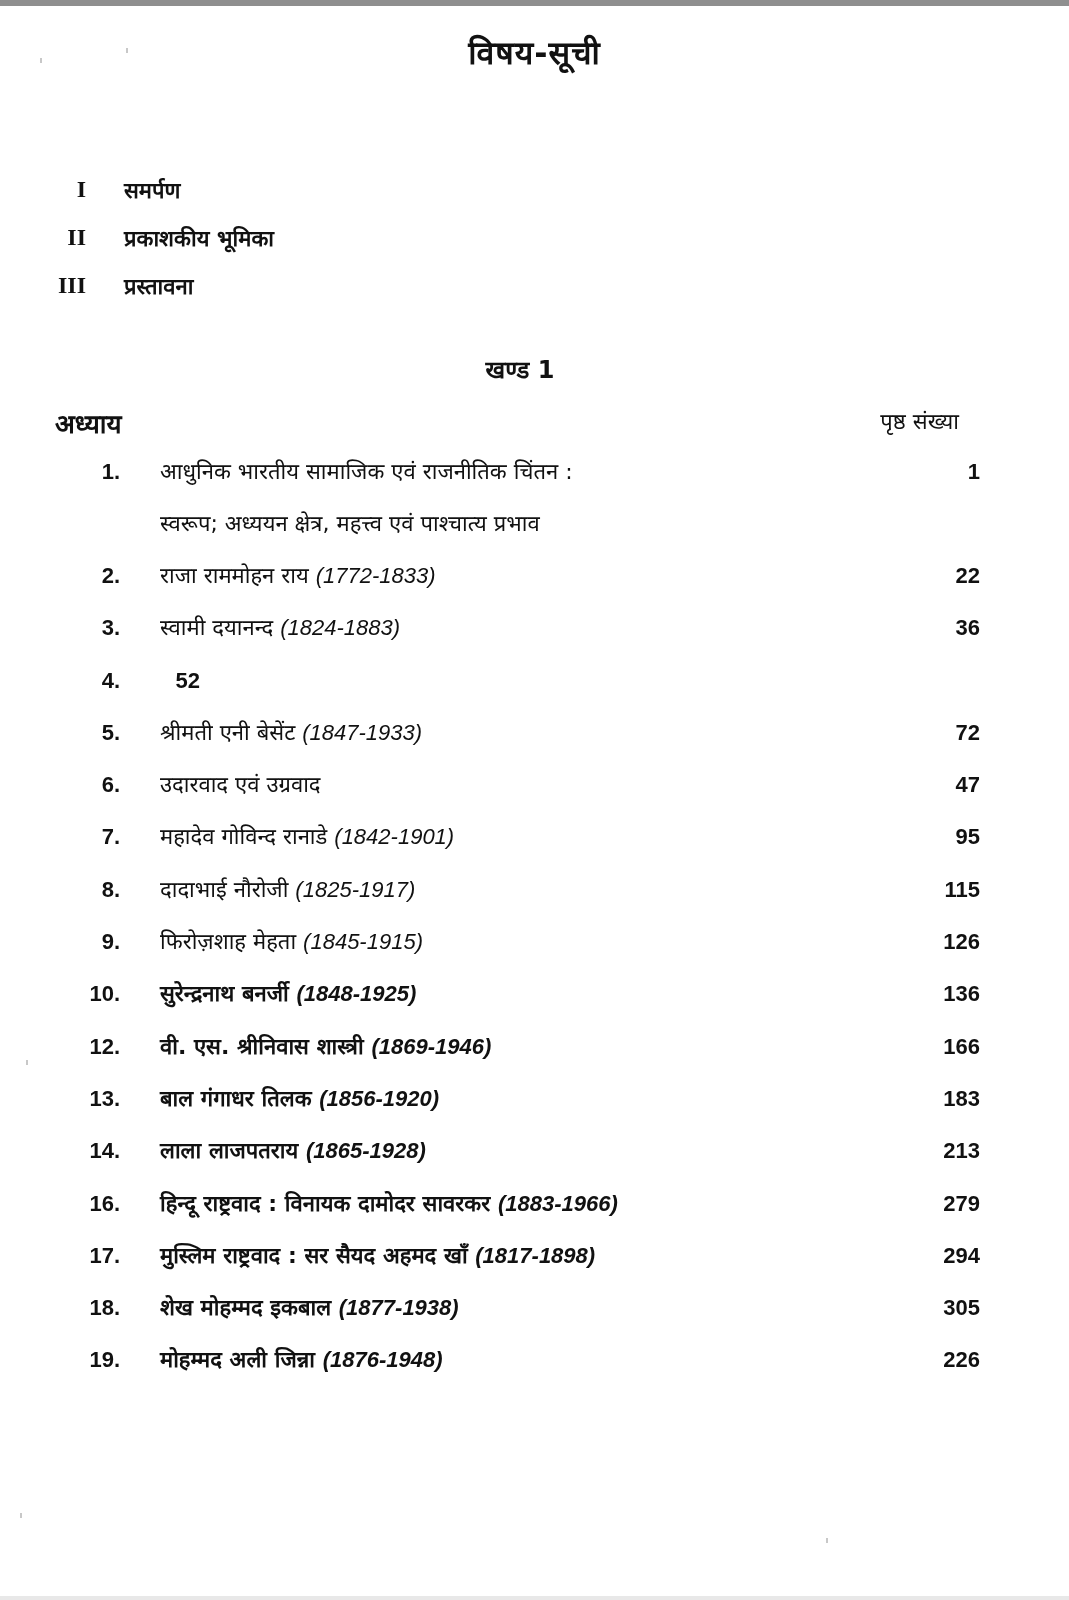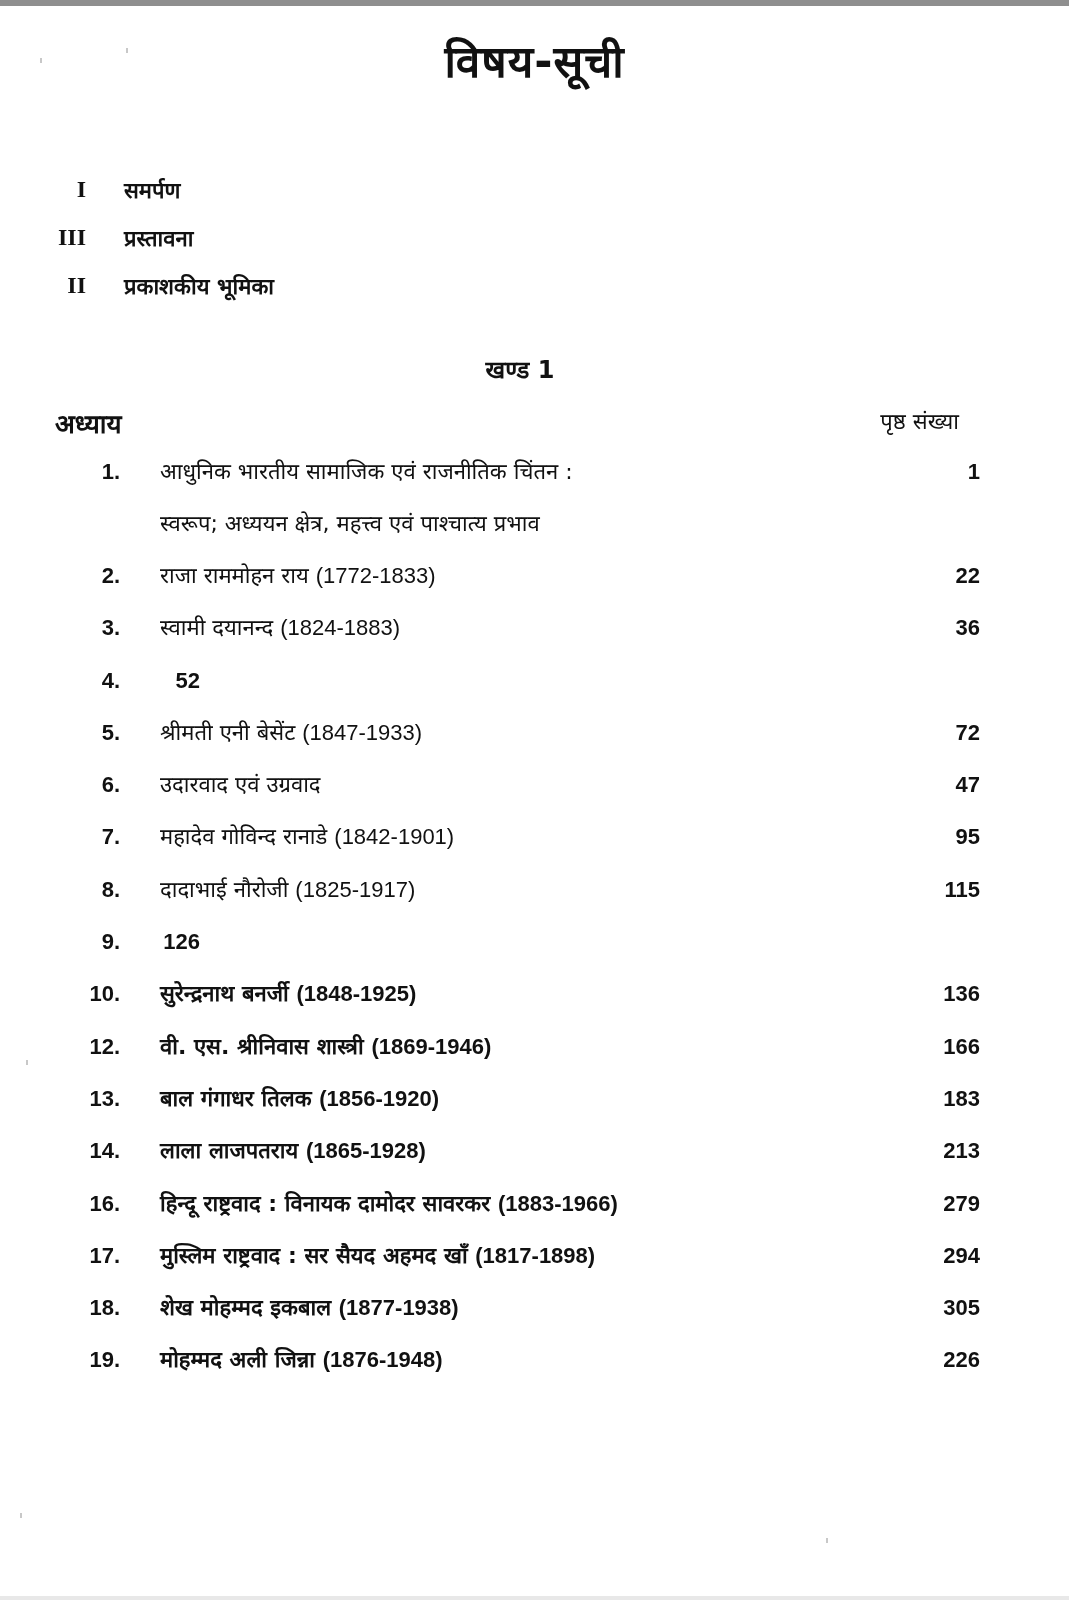--- a/index.html
+++ b/index.html
@@ -35,7 +35,7 @@
       left: 0;
       width: 1069px;
       text-align: center;
-      font-size: 44px;
+      font-size: 32px;
       font-weight: bold;
       letter-spacing: 1px;
     }

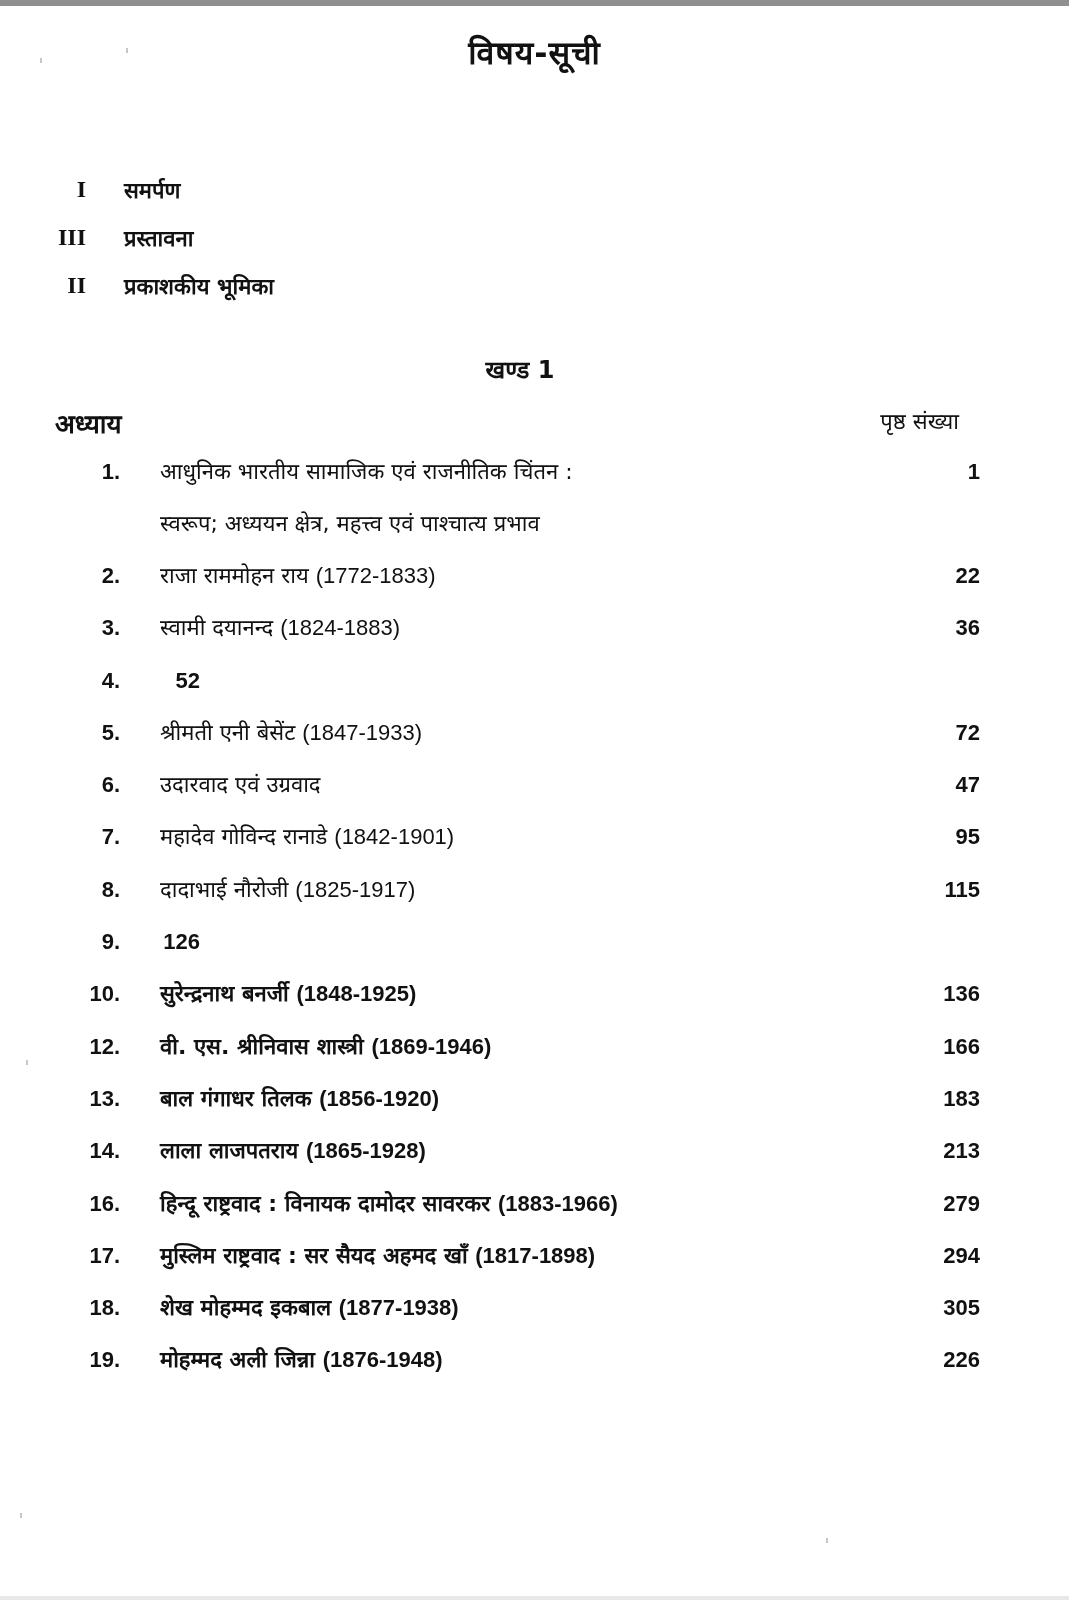--- a/index.html
+++ b/index.html
@@ -136,12 +136,12 @@
     <span>समर्पण</span>
   </div>
   <div class="prelim-row">
+    <span class="prelim-num">II</span>
+    <span>प्रकाशकीय भूमिका</span>
+  </div>
+  <div class="prelim-row">
     <span class="prelim-num">III</span>
     <span>प्रस्तावना</span>
-  </div>
-  <div class="prelim-row">
-    <span class="prelim-num">II</span>
-    <span>प्रकाशकीय भूमिका</span>
   </div>
 </div>
 

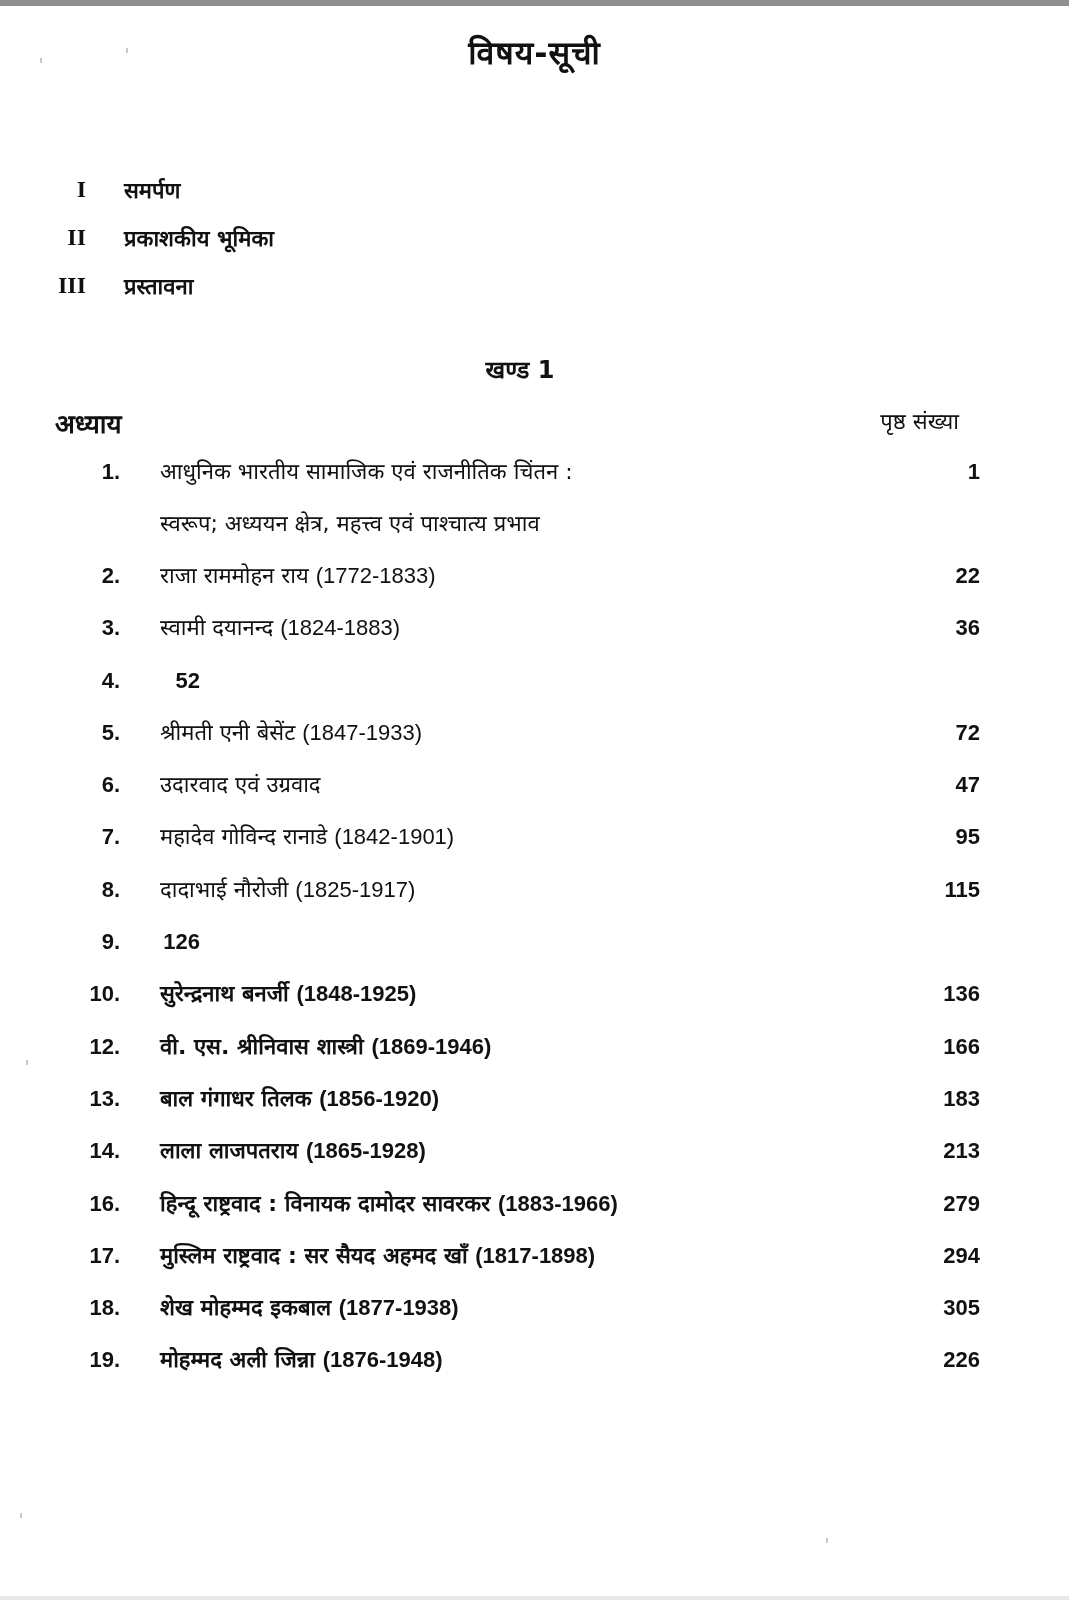--- a/index.html
+++ b/index.html
@@ -109,6 +109,7 @@
     }
     .toc-title .years {
       font-family: "Liberation Sans", sans-serif;
+      font-style: italic;
     }
     .toc-page {
       width: 80px;

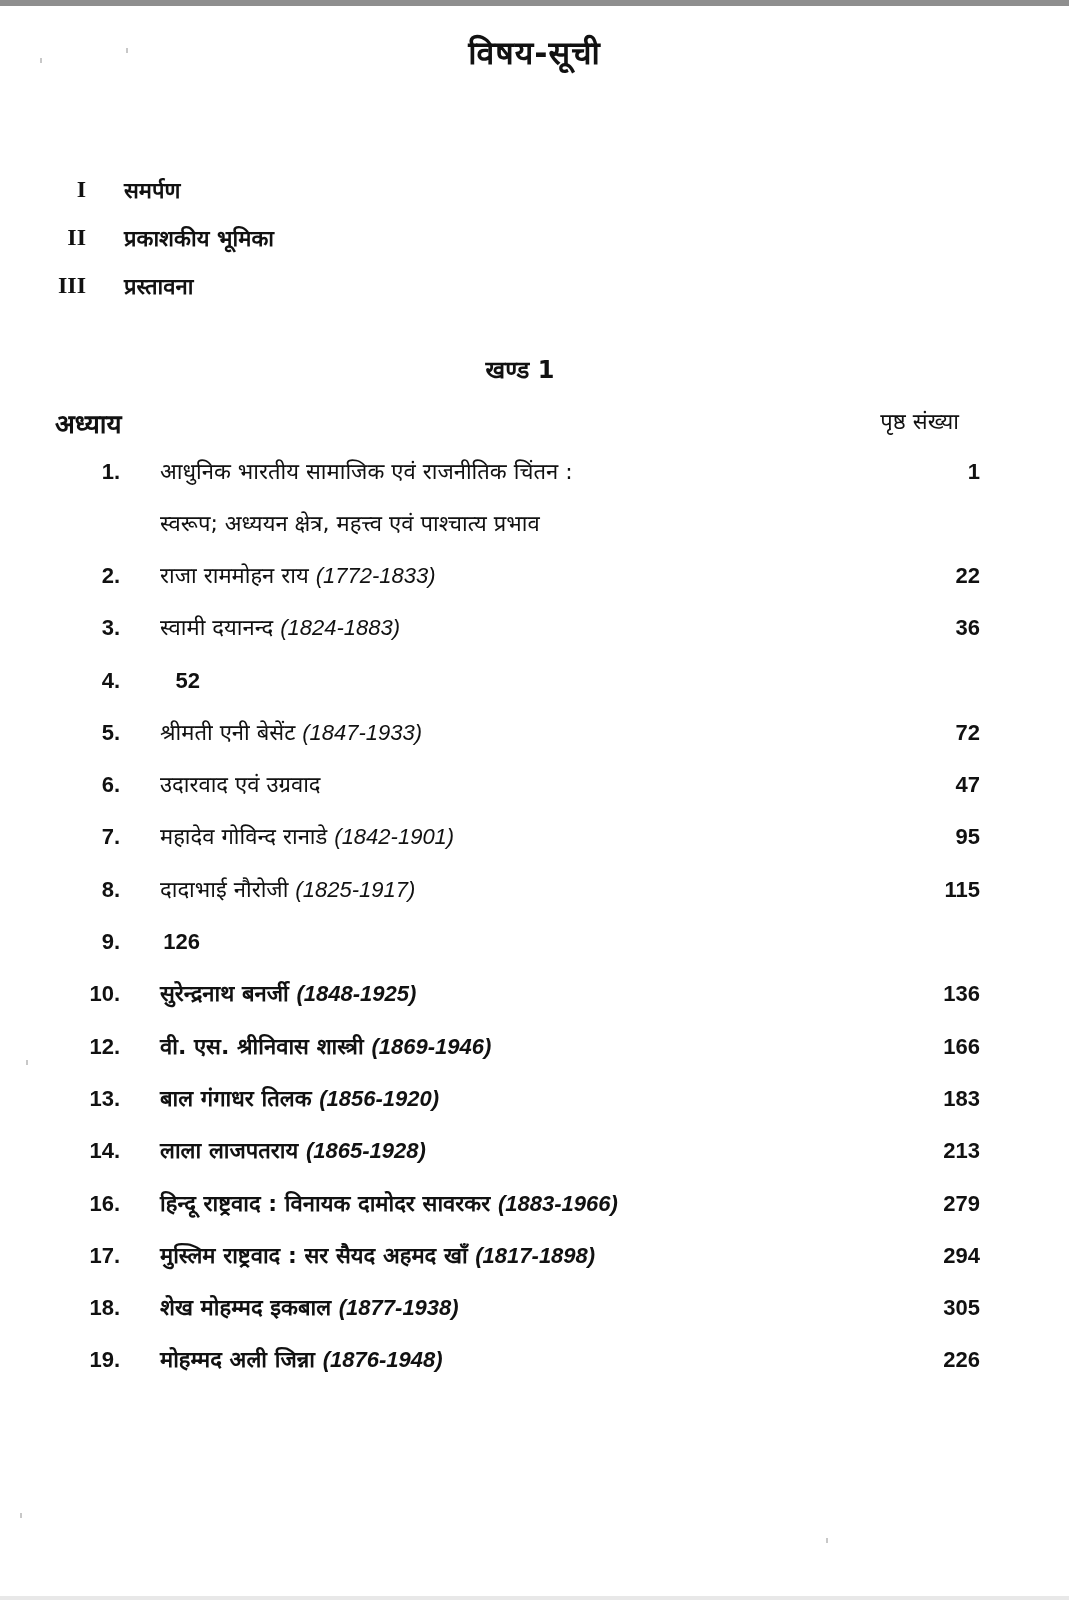--- a/index.html
+++ b/index.html
@@ -203,6 +203,7 @@
 
   <div class="toc-row light">
     <span class="toc-num">9.</span>
+    <span class="toc-title"><span>फिरोज़शाह मेहता</span> <span class="years">(1845-1915)</span></span>
     <span class="toc-page">126</span>
   </div>
 

